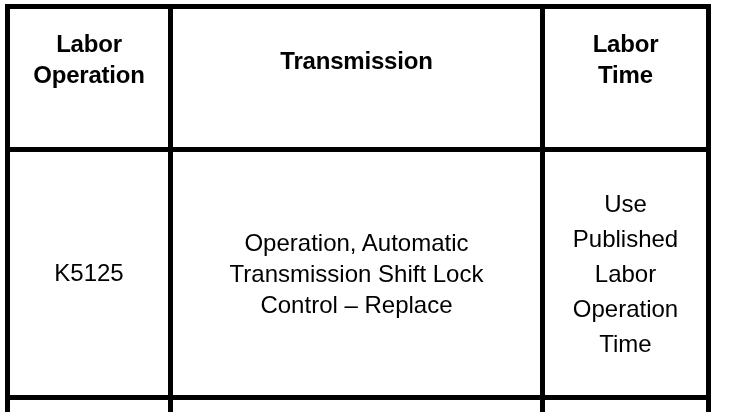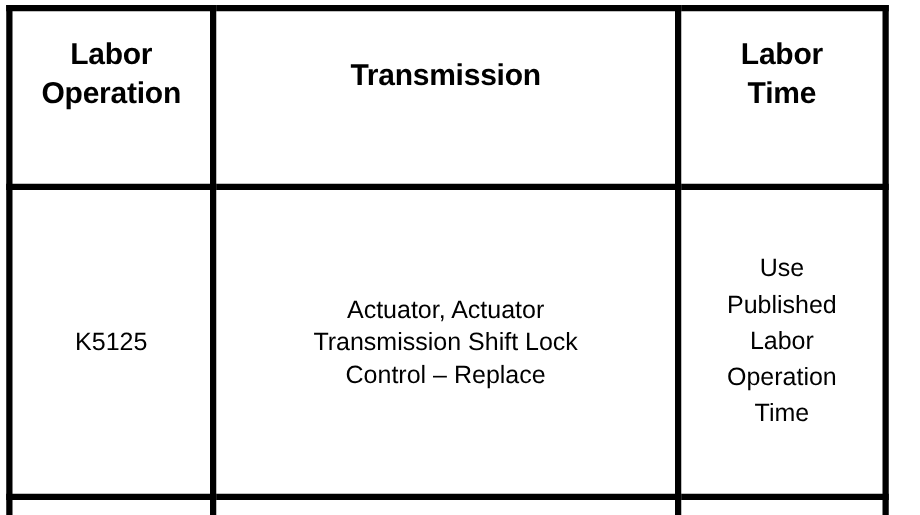--- a/index.html
+++ b/index.html
@@ -73,7 +73,7 @@
     vertical-align: middle;
     text-align: center;
     font-weight: normal;
-    font-size: 20px;
+    font-size: 24px;
     line-height: 1.30;
   }
   .body-row td .cell-text {

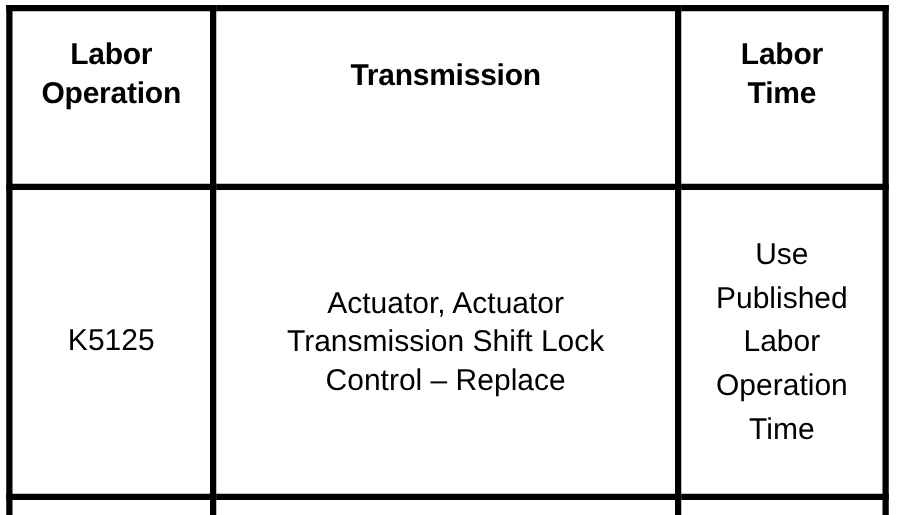--- a/index.html
+++ b/index.html
@@ -127,7 +127,7 @@
           <span class="cell-text">K5125</span>
         </td>
         <td class="desc-cell">
-          <span class="cell-text">Actuator, Actuator
+          <span class="cell-text">Operation, Automatic
 Transmission Shift Lock
 Control – Replace</span>
         </td>

